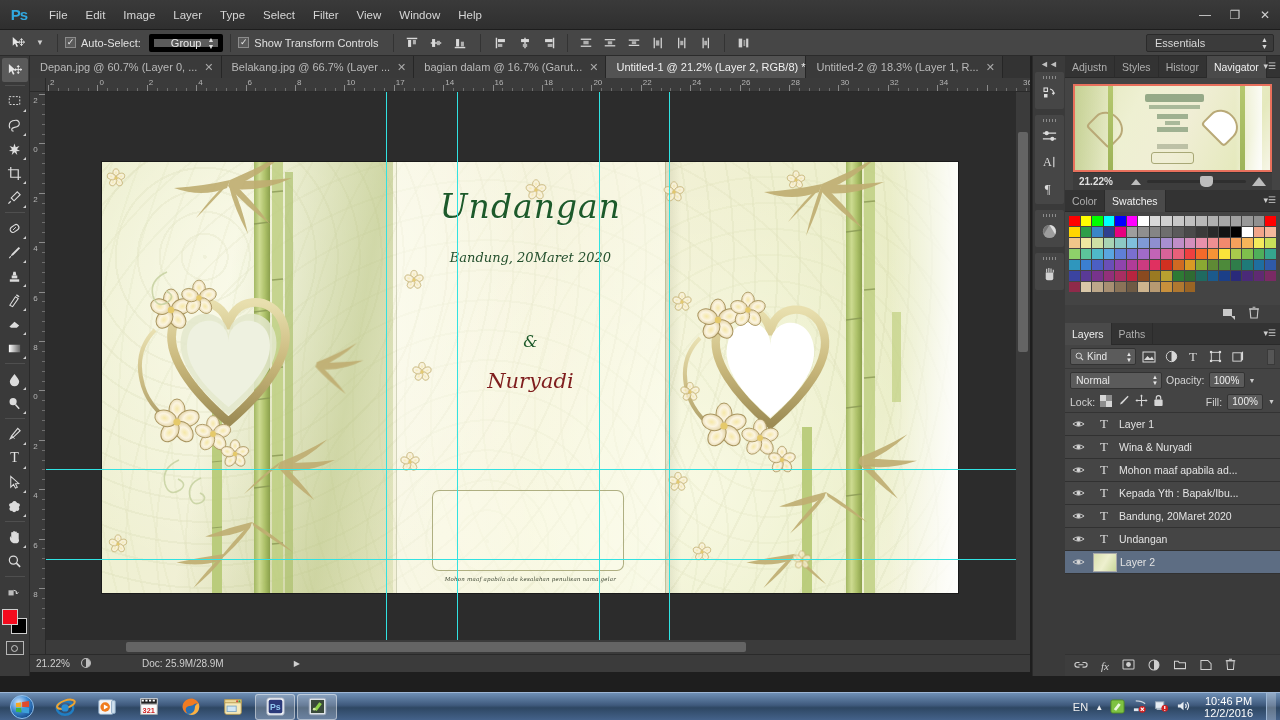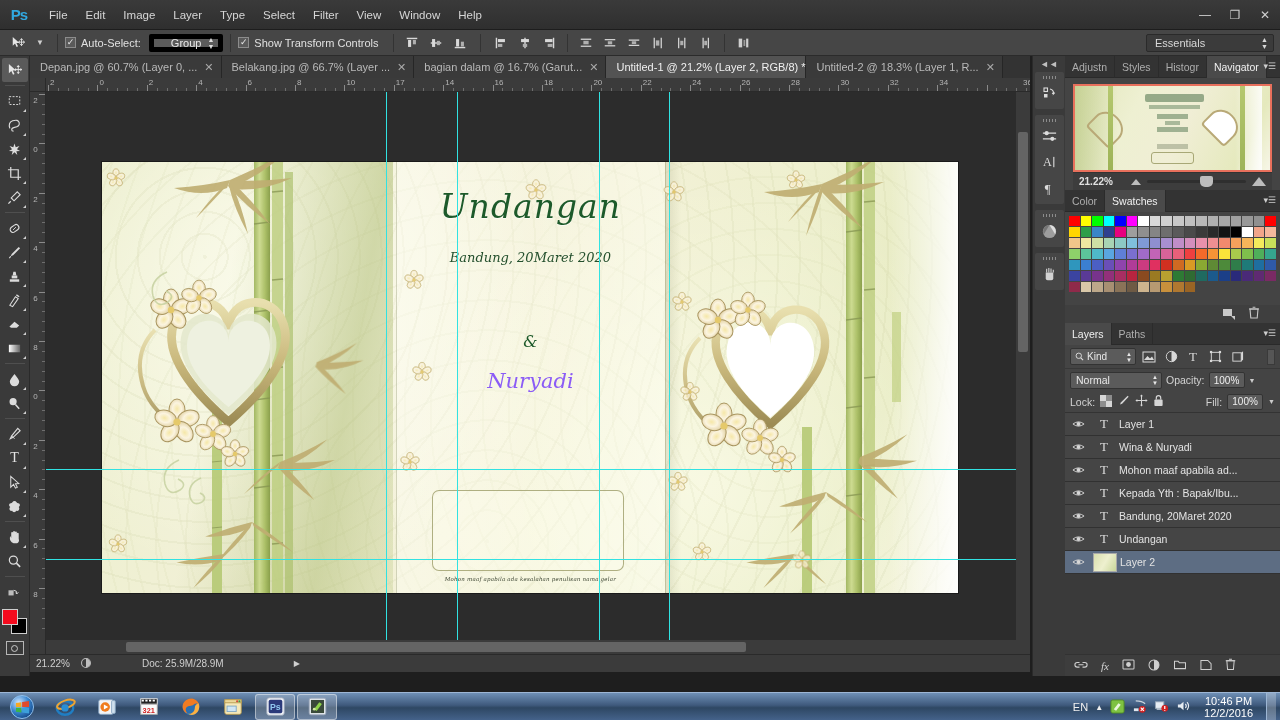--- a/index.html
+++ b/index.html
@@ -164,7 +164,7 @@
   }
   .t-n1 { top:29.5%; font-family:"DejaVu Serif", serif; font-style:italic; font-size:21px; color:#1d5a2a;}
   .t-amp{ top:39.5%; font-family:"DejaVu Serif", serif; font-style:italic; font-size:16px; color:#1d5a2a;}
-  .t-n2 { top:48%;   font-family:"DejaVu Serif", serif; font-style:italic; font-size:21px; color:#8b5cf6;}
+  .t-n2 { top:48%;   font-family:"DejaVu Serif", serif; font-style:italic; font-size:21px; color:#7f1d1d;}
   .t-kepada{ top:69.5%; font-family:"DejaVu Serif", serif; font-style:italic; font-size:9px; color:#2d4a2f; line-height:1.55;}
   .namebox{
     position:absolute; left:38.5%; top:76%; width:22.5%; height:19%;

